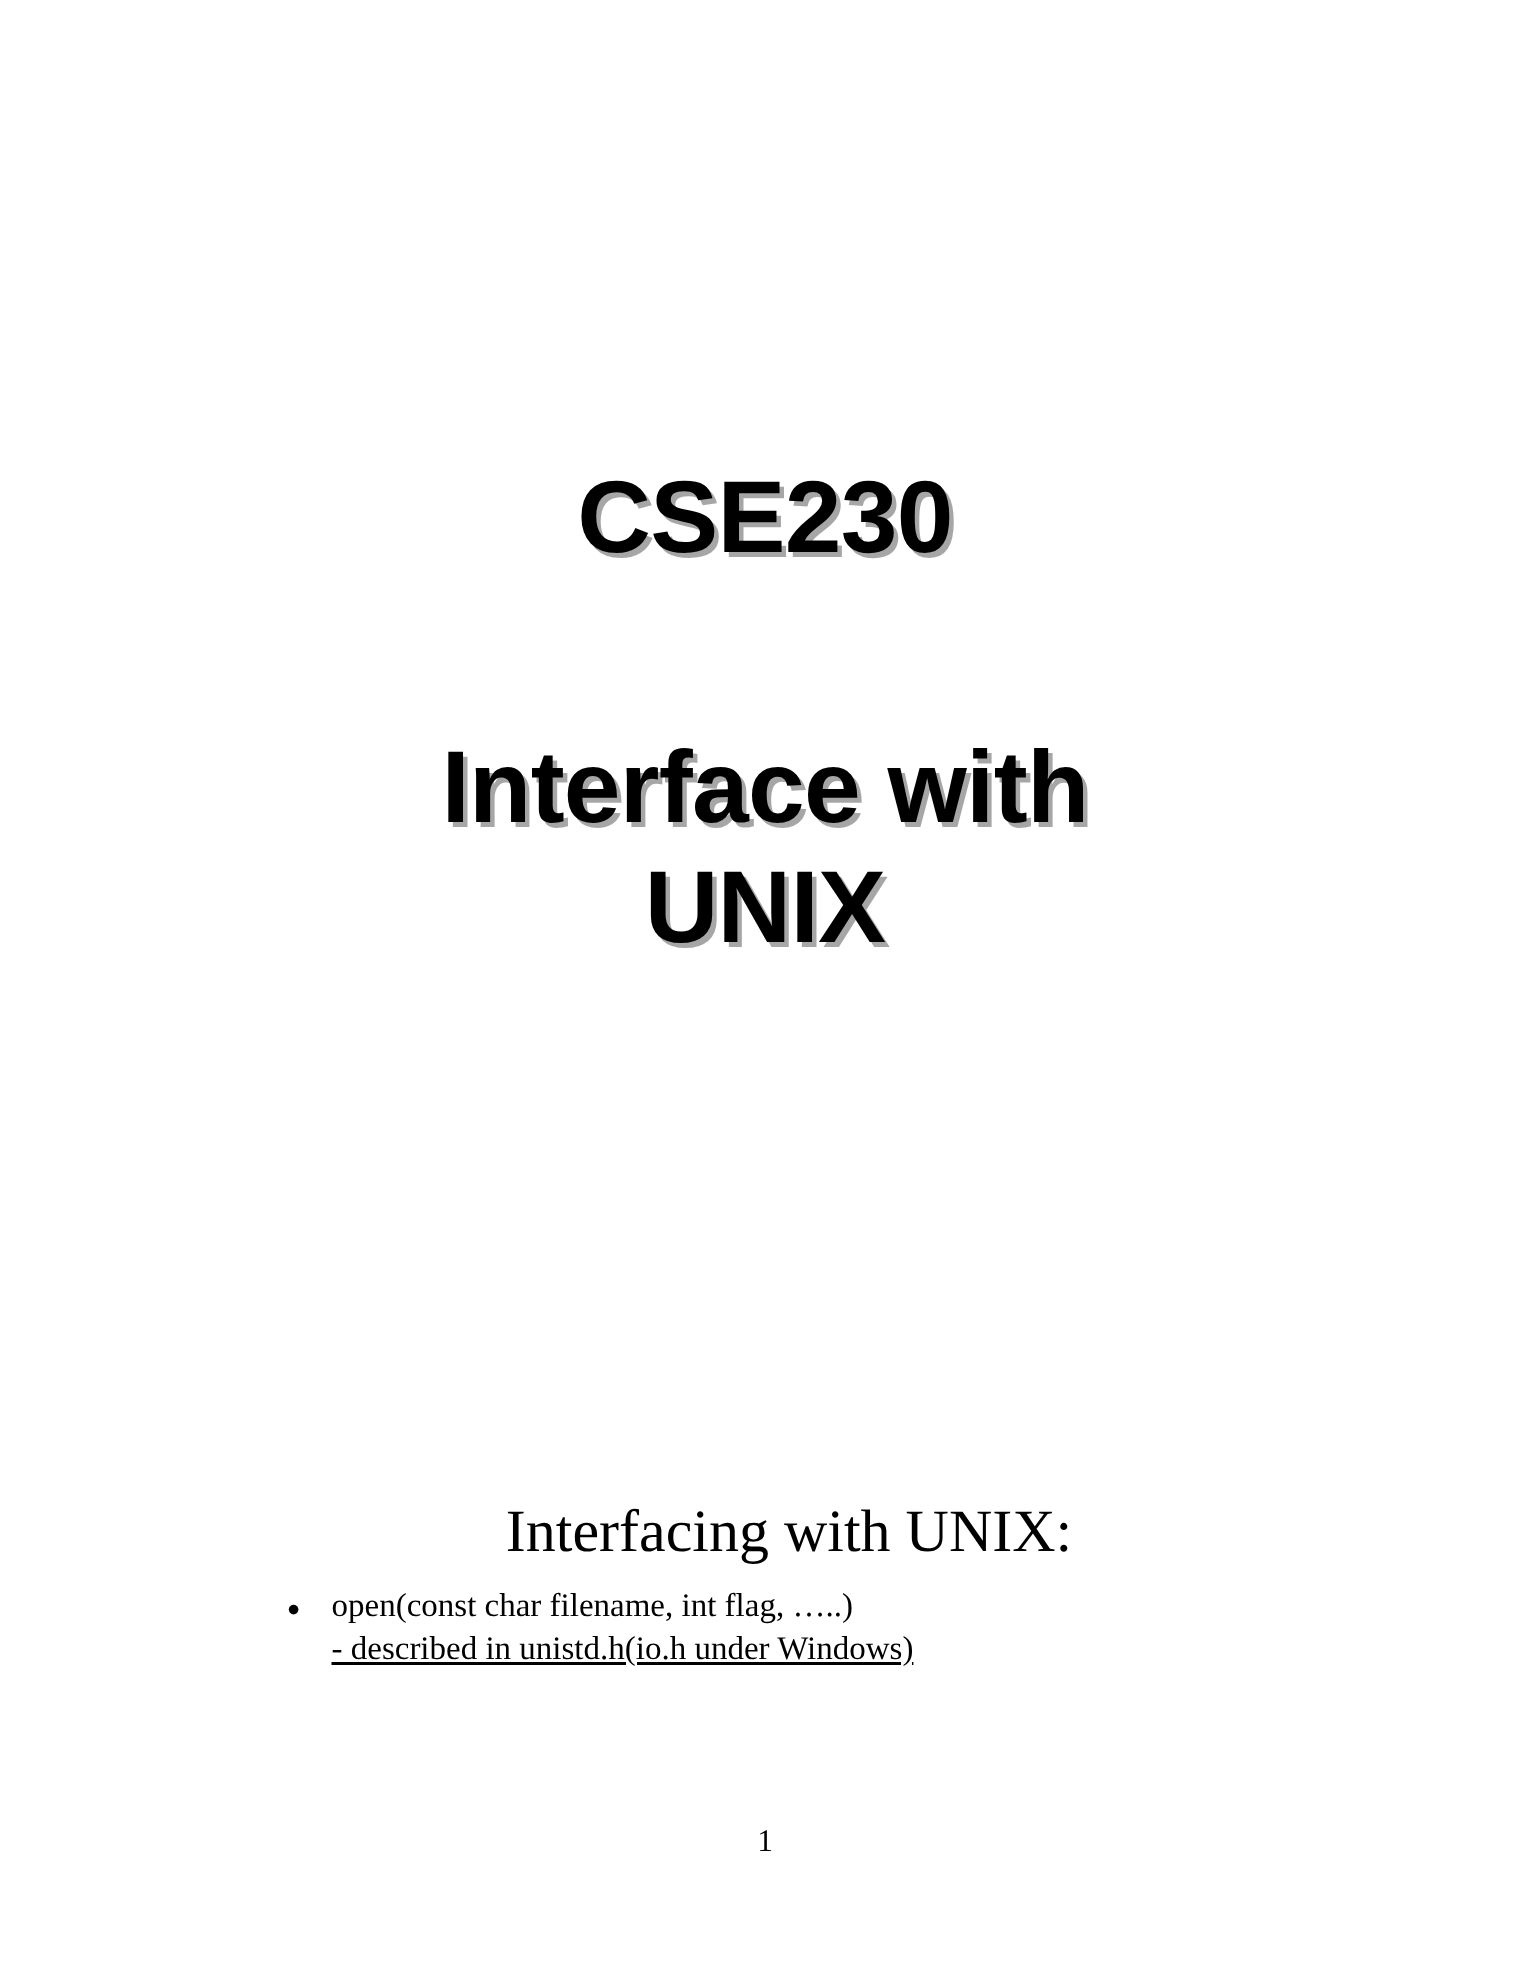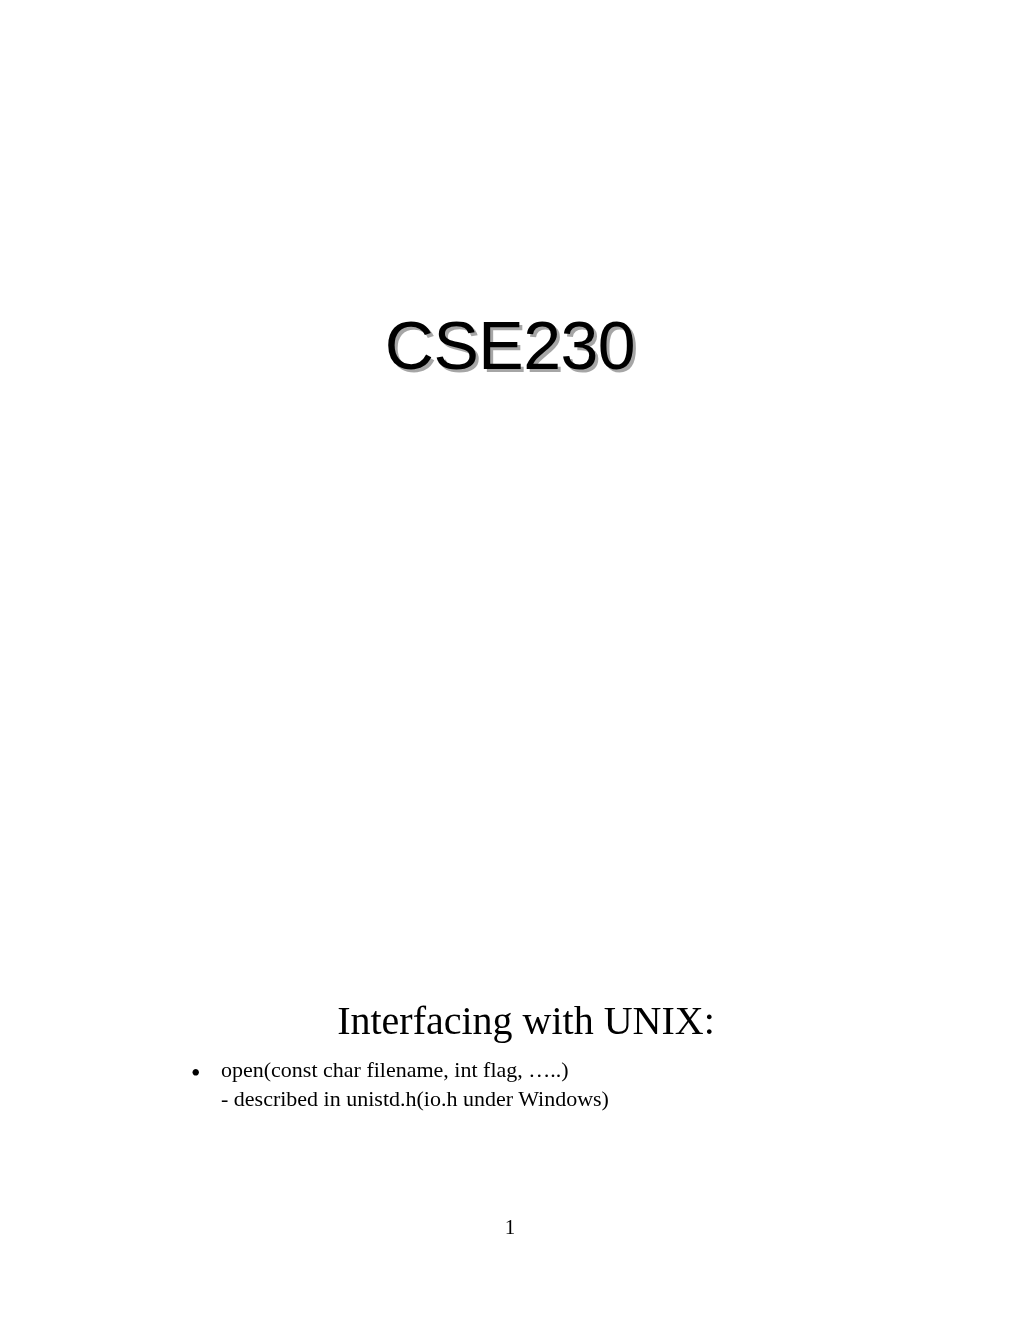--- a/index.html
+++ b/index.html
@@ -28,7 +28,7 @@
     .title-sub1,
     .title-sub2 {
       font-family: Arial, Helvetica, sans-serif;
-      font-weight: 400;
+      font-weight: 700;
       font-size: 68px;
       line-height: 1.18;
       letter-spacing: -0.5px;

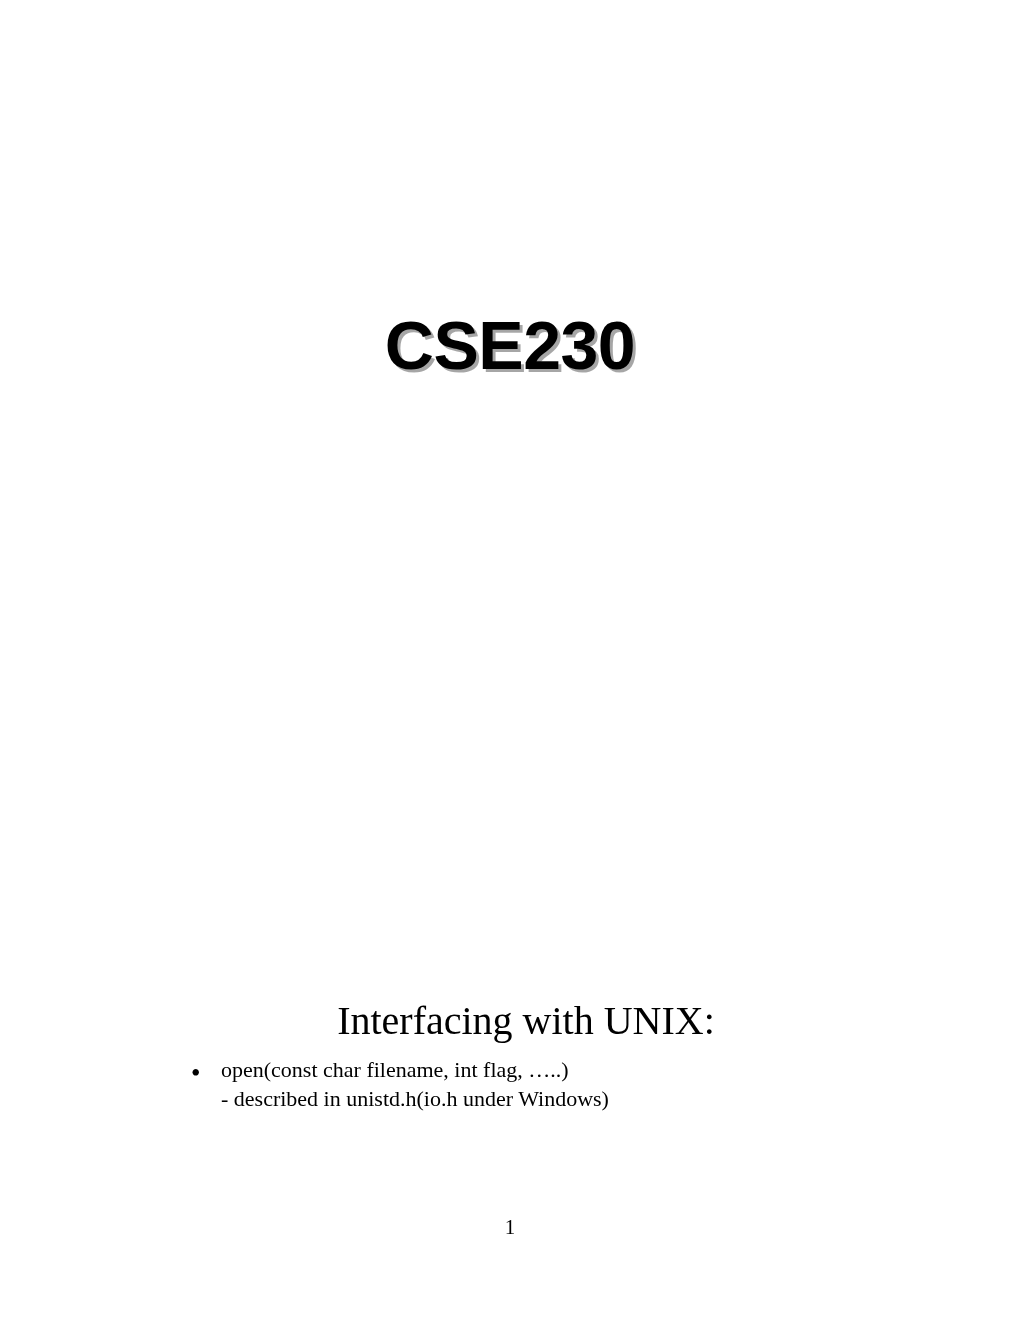--- a/index.html
+++ b/index.html
@@ -92,6 +92,10 @@
 
   <div class="title-block">
     <div class="title-main">CSE230</div>
+    <div class="title-sub-group">
+      <div class="title-sub1">Interface with</div>
+      <div class="title-sub2">UNIX</div>
+    </div>
   </div>
 
   <div class="section">

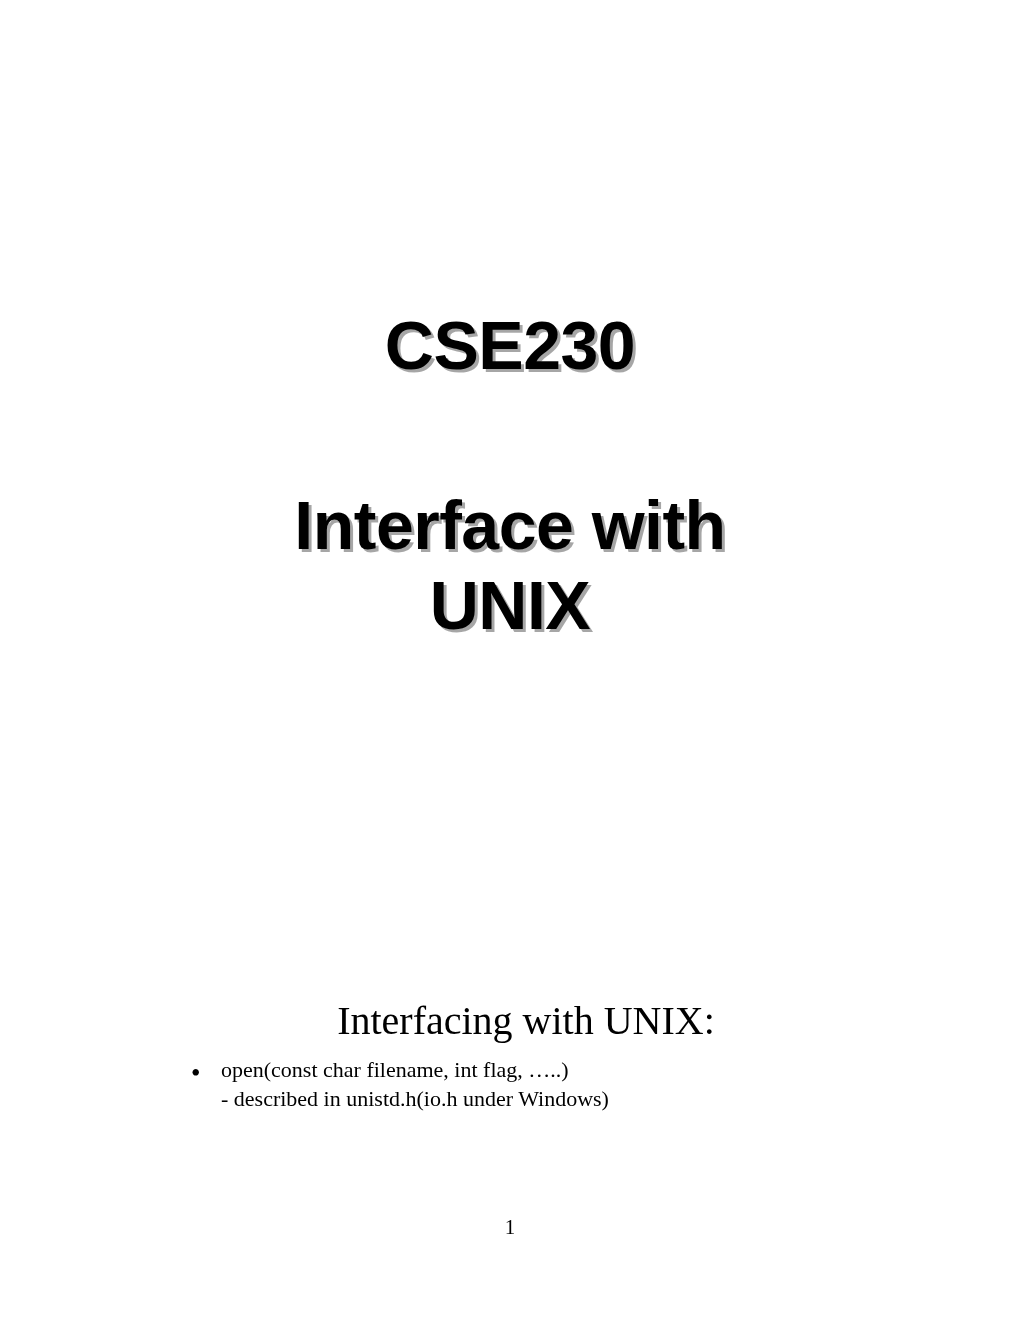--- a/index.html
+++ b/index.html
@@ -74,6 +74,7 @@
     .bullets .sub {
       display: block;
       padding-left: 0;
+      text-decoration: underline;
     }
     .page-number {
       position: absolute;

